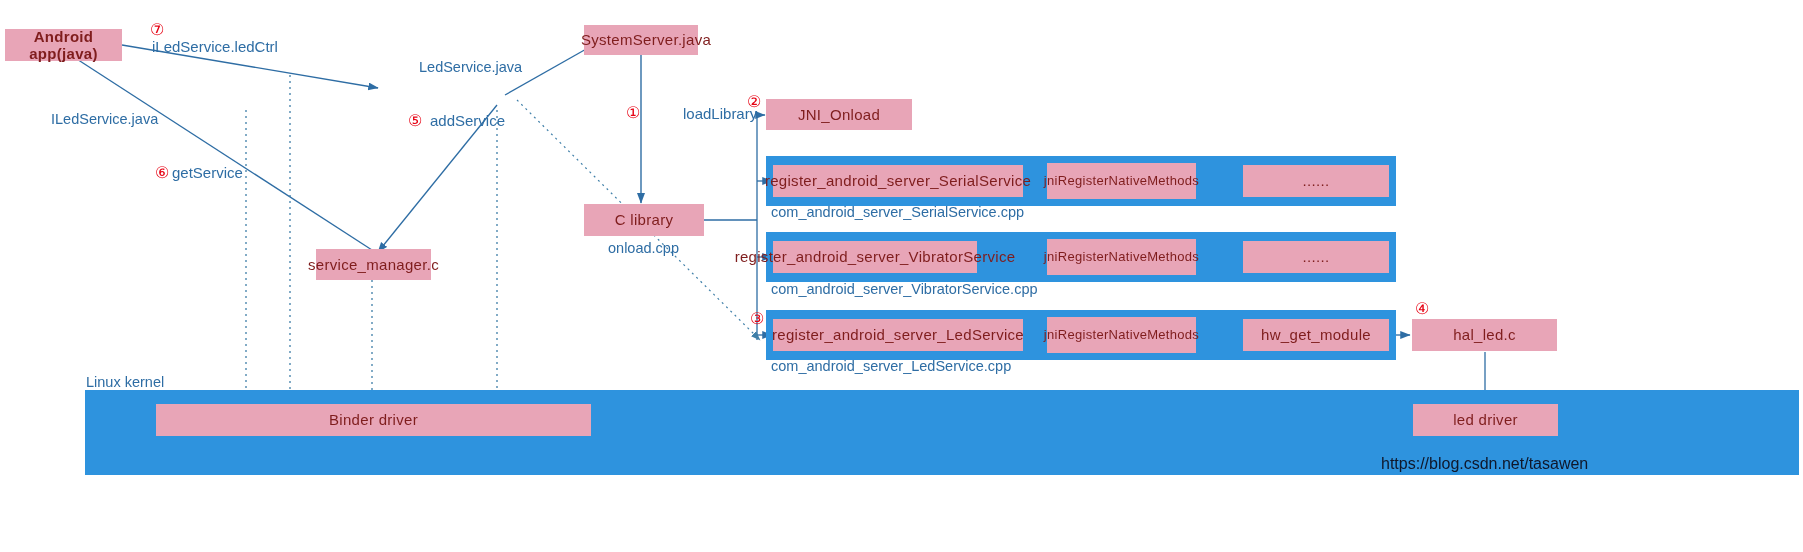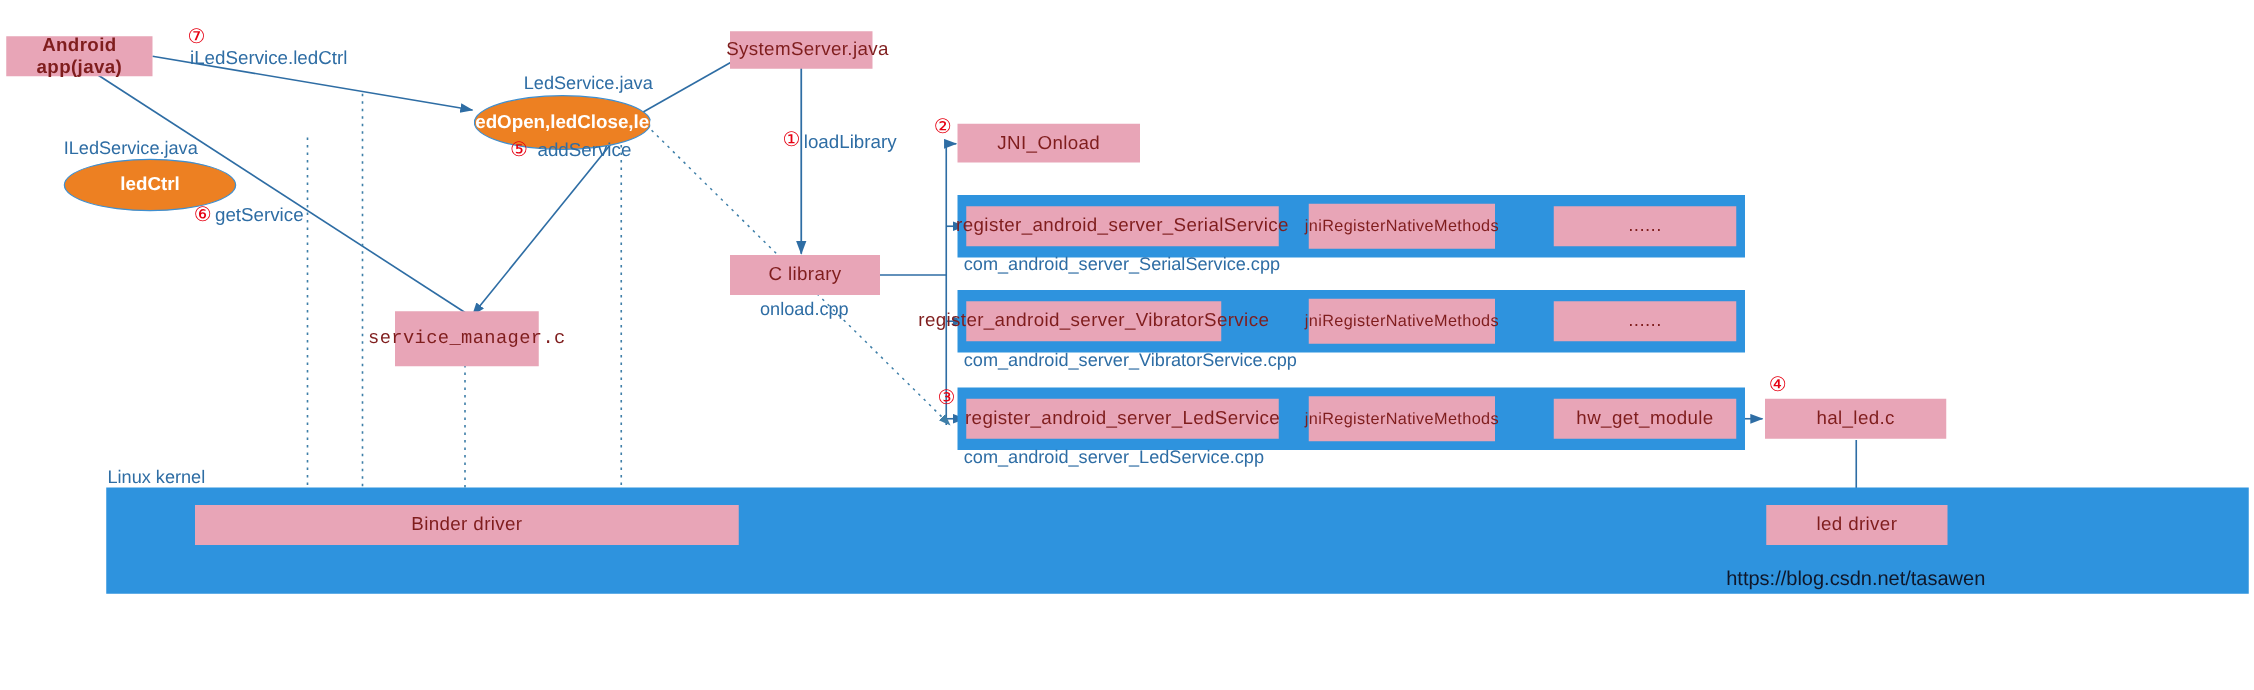--- a/index.html
+++ b/index.html
@@ -144,9 +144,6 @@
   <div class="edge-label" style="left:172px;top:164px;">getService</div>
 
   <div class="caption" style="left:387px;top:59px;margin-left:32px;">LedService.java</div>
-  <div class="orange-ellipse" style="left:379px;top:76px;width:142px;height:44px;overflow:visible;">
-    <span class="ell-text" style="white-space:normal;width:148px;display:block;">ledOpen,ledClose,ledCtrl</span>
-  </div>
 
   <div class="circ-num" style="left:408px;top:113px;">⑤</div>
   <div class="edge-label" style="left:430px;top:112px;">addService</div>

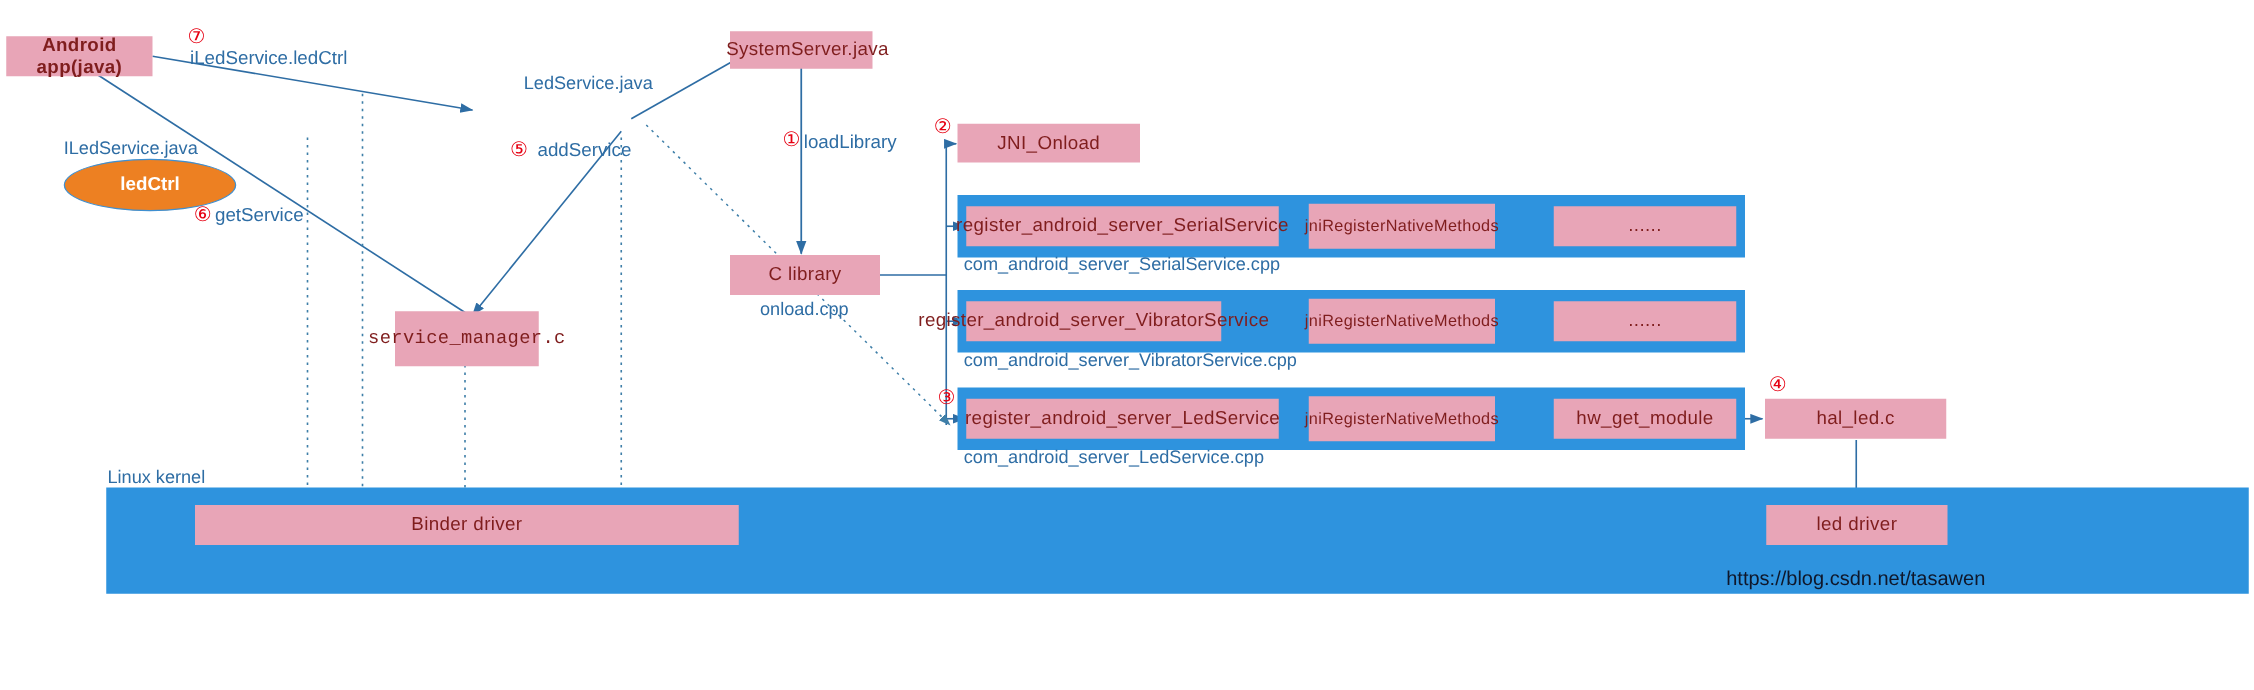--- a/index.html
+++ b/index.html
@@ -151,7 +151,7 @@
   <div class="pink-box" style="left:584px;top:25px;width:114px;height:30px;padding-left:14px;">SystemServer.java</div>
 
   <div class="circ-num" style="left:626px;top:105px;">①</div>
-  <div class="edge-label" style="left:643px;top:105px;">loadLibrary</div>
+  <div class="edge-label" style="left:643px;top:105px;padding-left:40px;">loadLibrary</div>
 
   <div class="pink-box" style="left:584px;top:204px;width:120px;height:32px;">C library</div>
   <div class="caption" style="left:608px;top:240px;">onload.cpp</div>

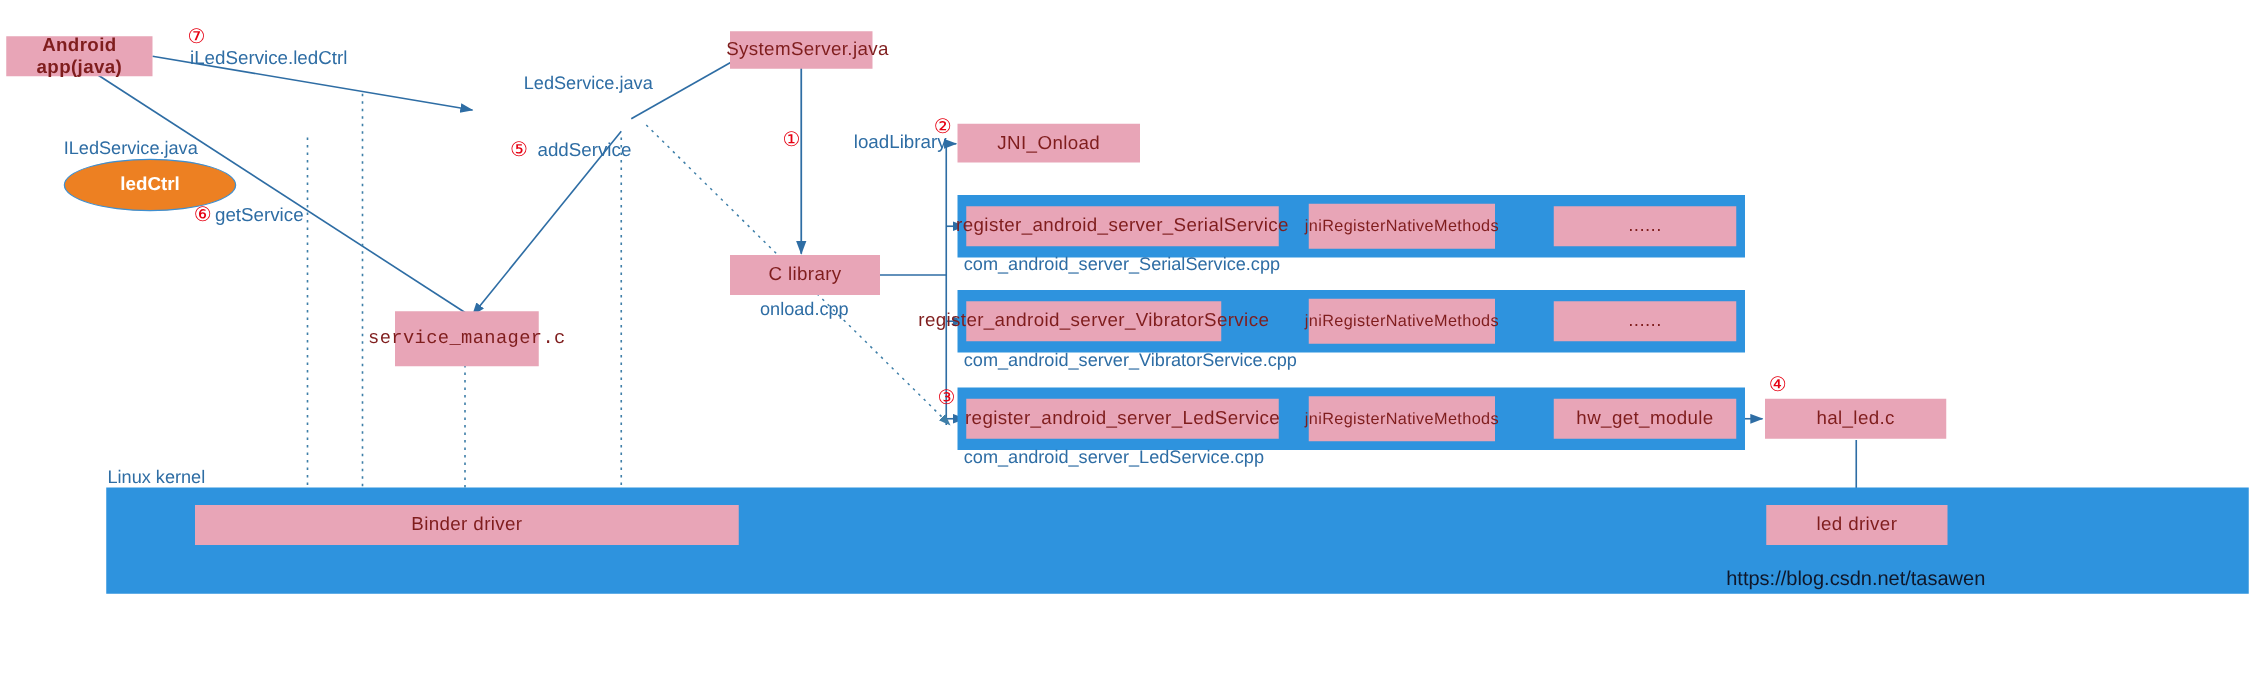--- a/index.html
+++ b/index.html
@@ -136,9 +136,6 @@
   <div class="edge-label" style="left:152px;top:38px;">iLedService.ledCtrl</div>
 
   <div class="caption" style="left:51px;top:111px;">ILedService.java</div>
-  <div class="orange-ellipse" style="left:51px;top:127px;width:138px;height:42px;">
-    <span class="ell-text">ledCtrl</span>
-  </div>
 
   <div class="circ-num" style="left:155px;top:165px;">⑥</div>
   <div class="edge-label" style="left:172px;top:164px;">getService</div>

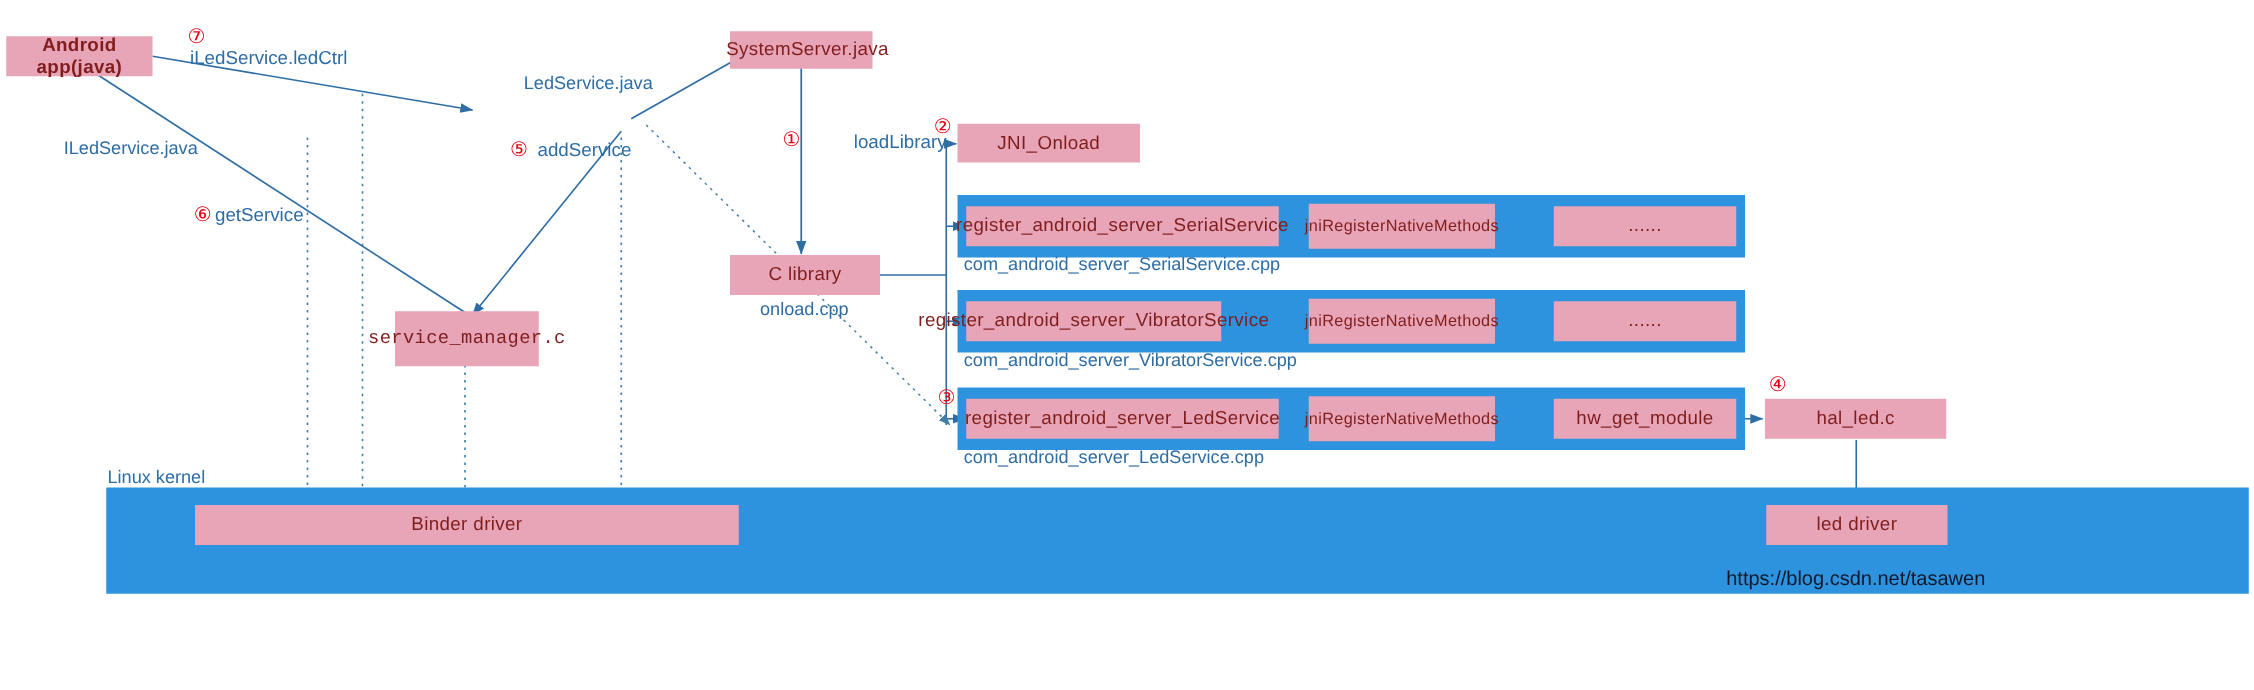--- a/index.html
+++ b/index.html
@@ -153,7 +153,7 @@
   <div class="pink-box" style="left:584px;top:204px;width:120px;height:32px;">C library</div>
   <div class="caption" style="left:608px;top:240px;">onload.cpp</div>
 
-  <div class="pink-box" style="left:316px;top:249px;width:115px;height:44px;font-family:Liberation Mono, monospace;">service_manager.c</div>
+  <div class="pink-box" style="left:316px;top:249px;width:115px;height:31px;">service_manager.c</div>
 
   <div class="circ-num" style="left:747px;top:94px;">②</div>
   <div class="pink-box" style="left:766px;top:99px;width:146px;height:31px;">JNI_Onload</div>

